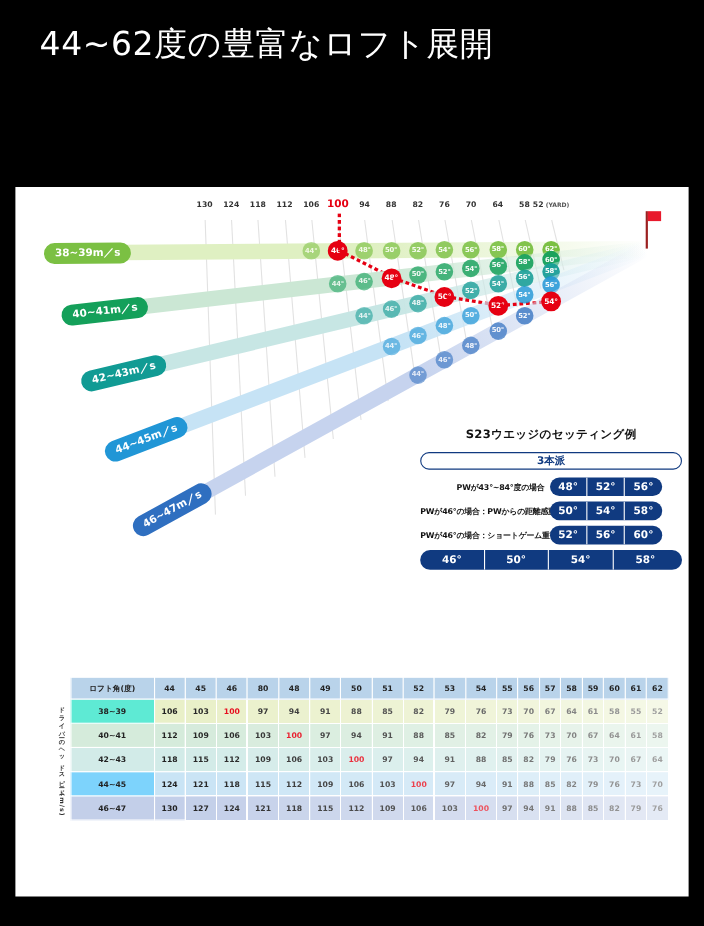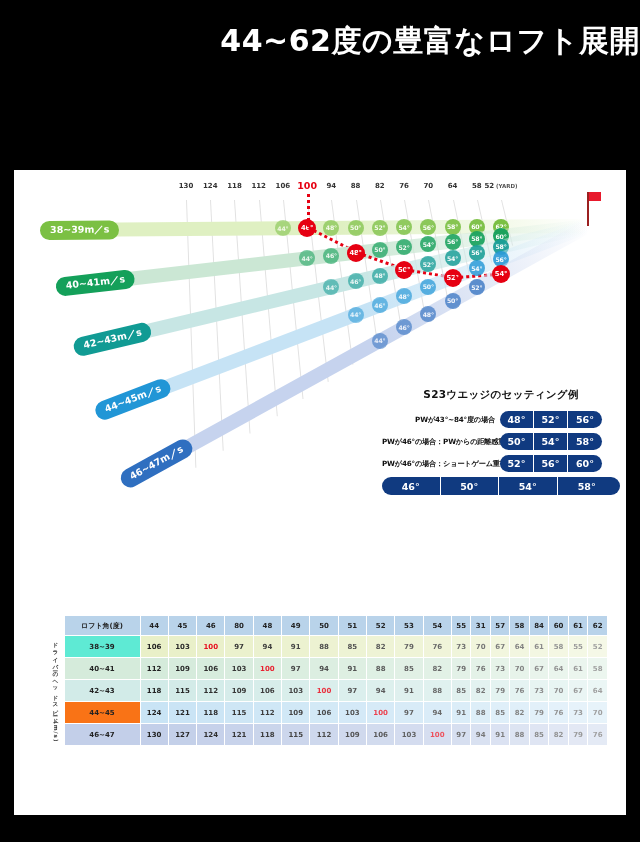--- a/index.html
+++ b/index.html
@@ -13,13 +13,14 @@
 
   
   .hero-title {
-    text-align: right;
+    text-align: left;
     color: #fff;
     font-size: 30px;
-    font-weight: 700;
+    font-weight: 400;
     letter-spacing: 0.5px;
     padding-top: 24px;
     line-height: 1.1;
+    padding-left: 36px;
   }
   .hero-sub {
     color: #fff;

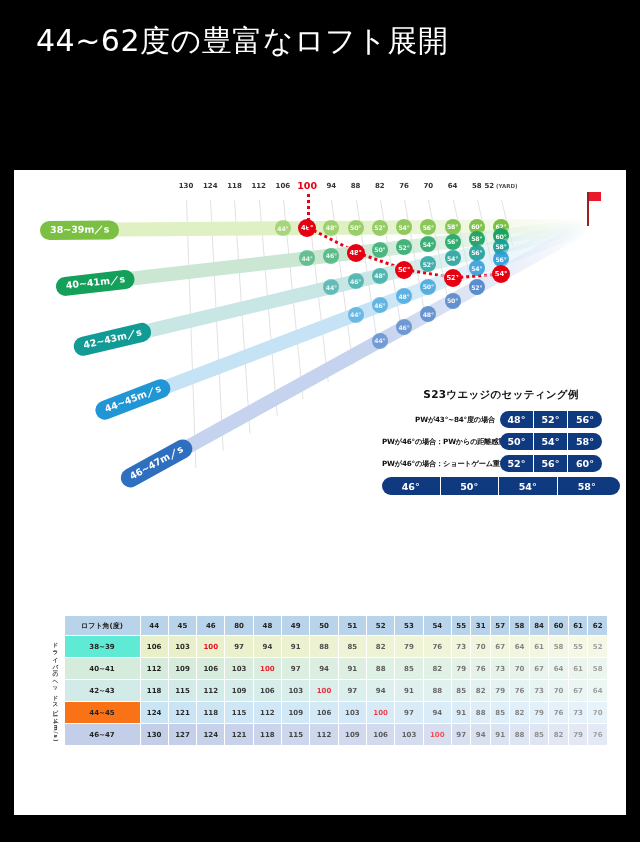--- a/index.html
+++ b/index.html
@@ -264,6 +264,7 @@
 
     <div class="setting">
       <div class="setting-title">S23ウエッジのセッティング例</div>
+      <div class="cap-bar">3本派</div>
       <div id="three-rows">
           <div class="set-row">
             <div class="set-label">PWが43°~84°度の場合</div>

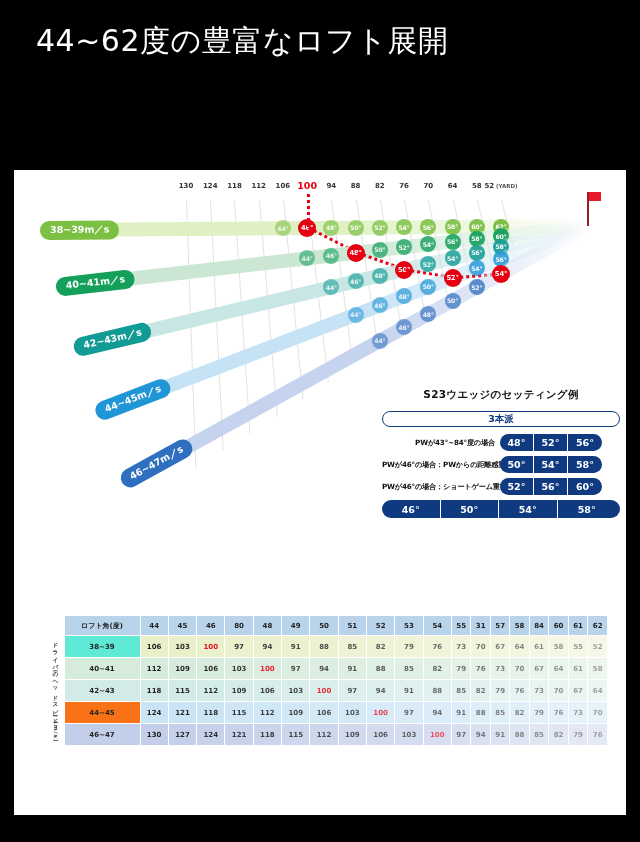--- a/index.html
+++ b/index.html
@@ -317,7 +317,7 @@
               <th>53</th>
               <th>54</th>
               <th>55</th>
-              <th>31</th>
+              <th>56</th>
               <th>57</th>
               <th>58</th>
               <th>84</th>

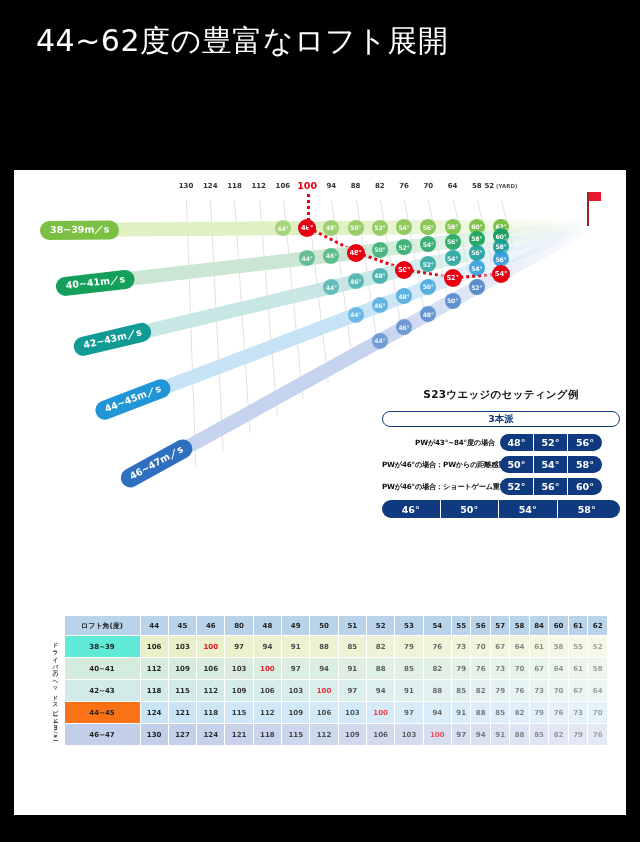--- a/index.html
+++ b/index.html
@@ -320,7 +320,7 @@
               <th>56</th>
               <th>57</th>
               <th>58</th>
-              <th>84</th>
+              <th>59</th>
               <th>60</th>
               <th>61</th>
               <th>62</th>

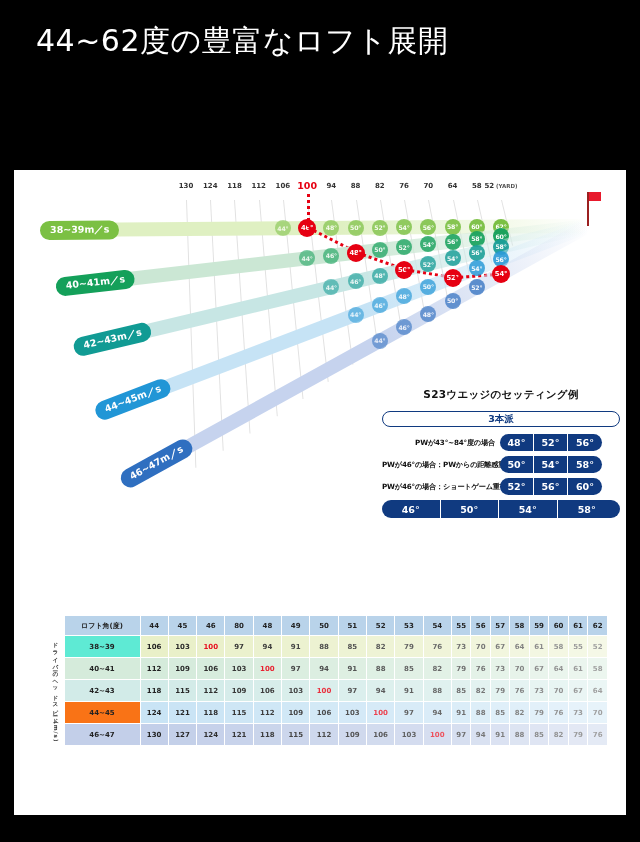--- a/index.html
+++ b/index.html
@@ -395,7 +395,7 @@
               <td style="background: rgb(210, 235, 232); opacity: 0.43;">64</td>
             </tr>
             <tr>
-              <td class="rowlabel" style="background: #f97316;">44~45</td>
+              <td class="rowlabel" style="background: #7dd3fc;">44~45</td>
               <td style="background: rgb(201, 228, 245); opacity: 1;">124</td>
               <td style="background: rgb(201, 228, 245); opacity: 0.97;">121</td>
               <td style="background: rgb(201, 228, 245); opacity: 0.94;">118</td>

